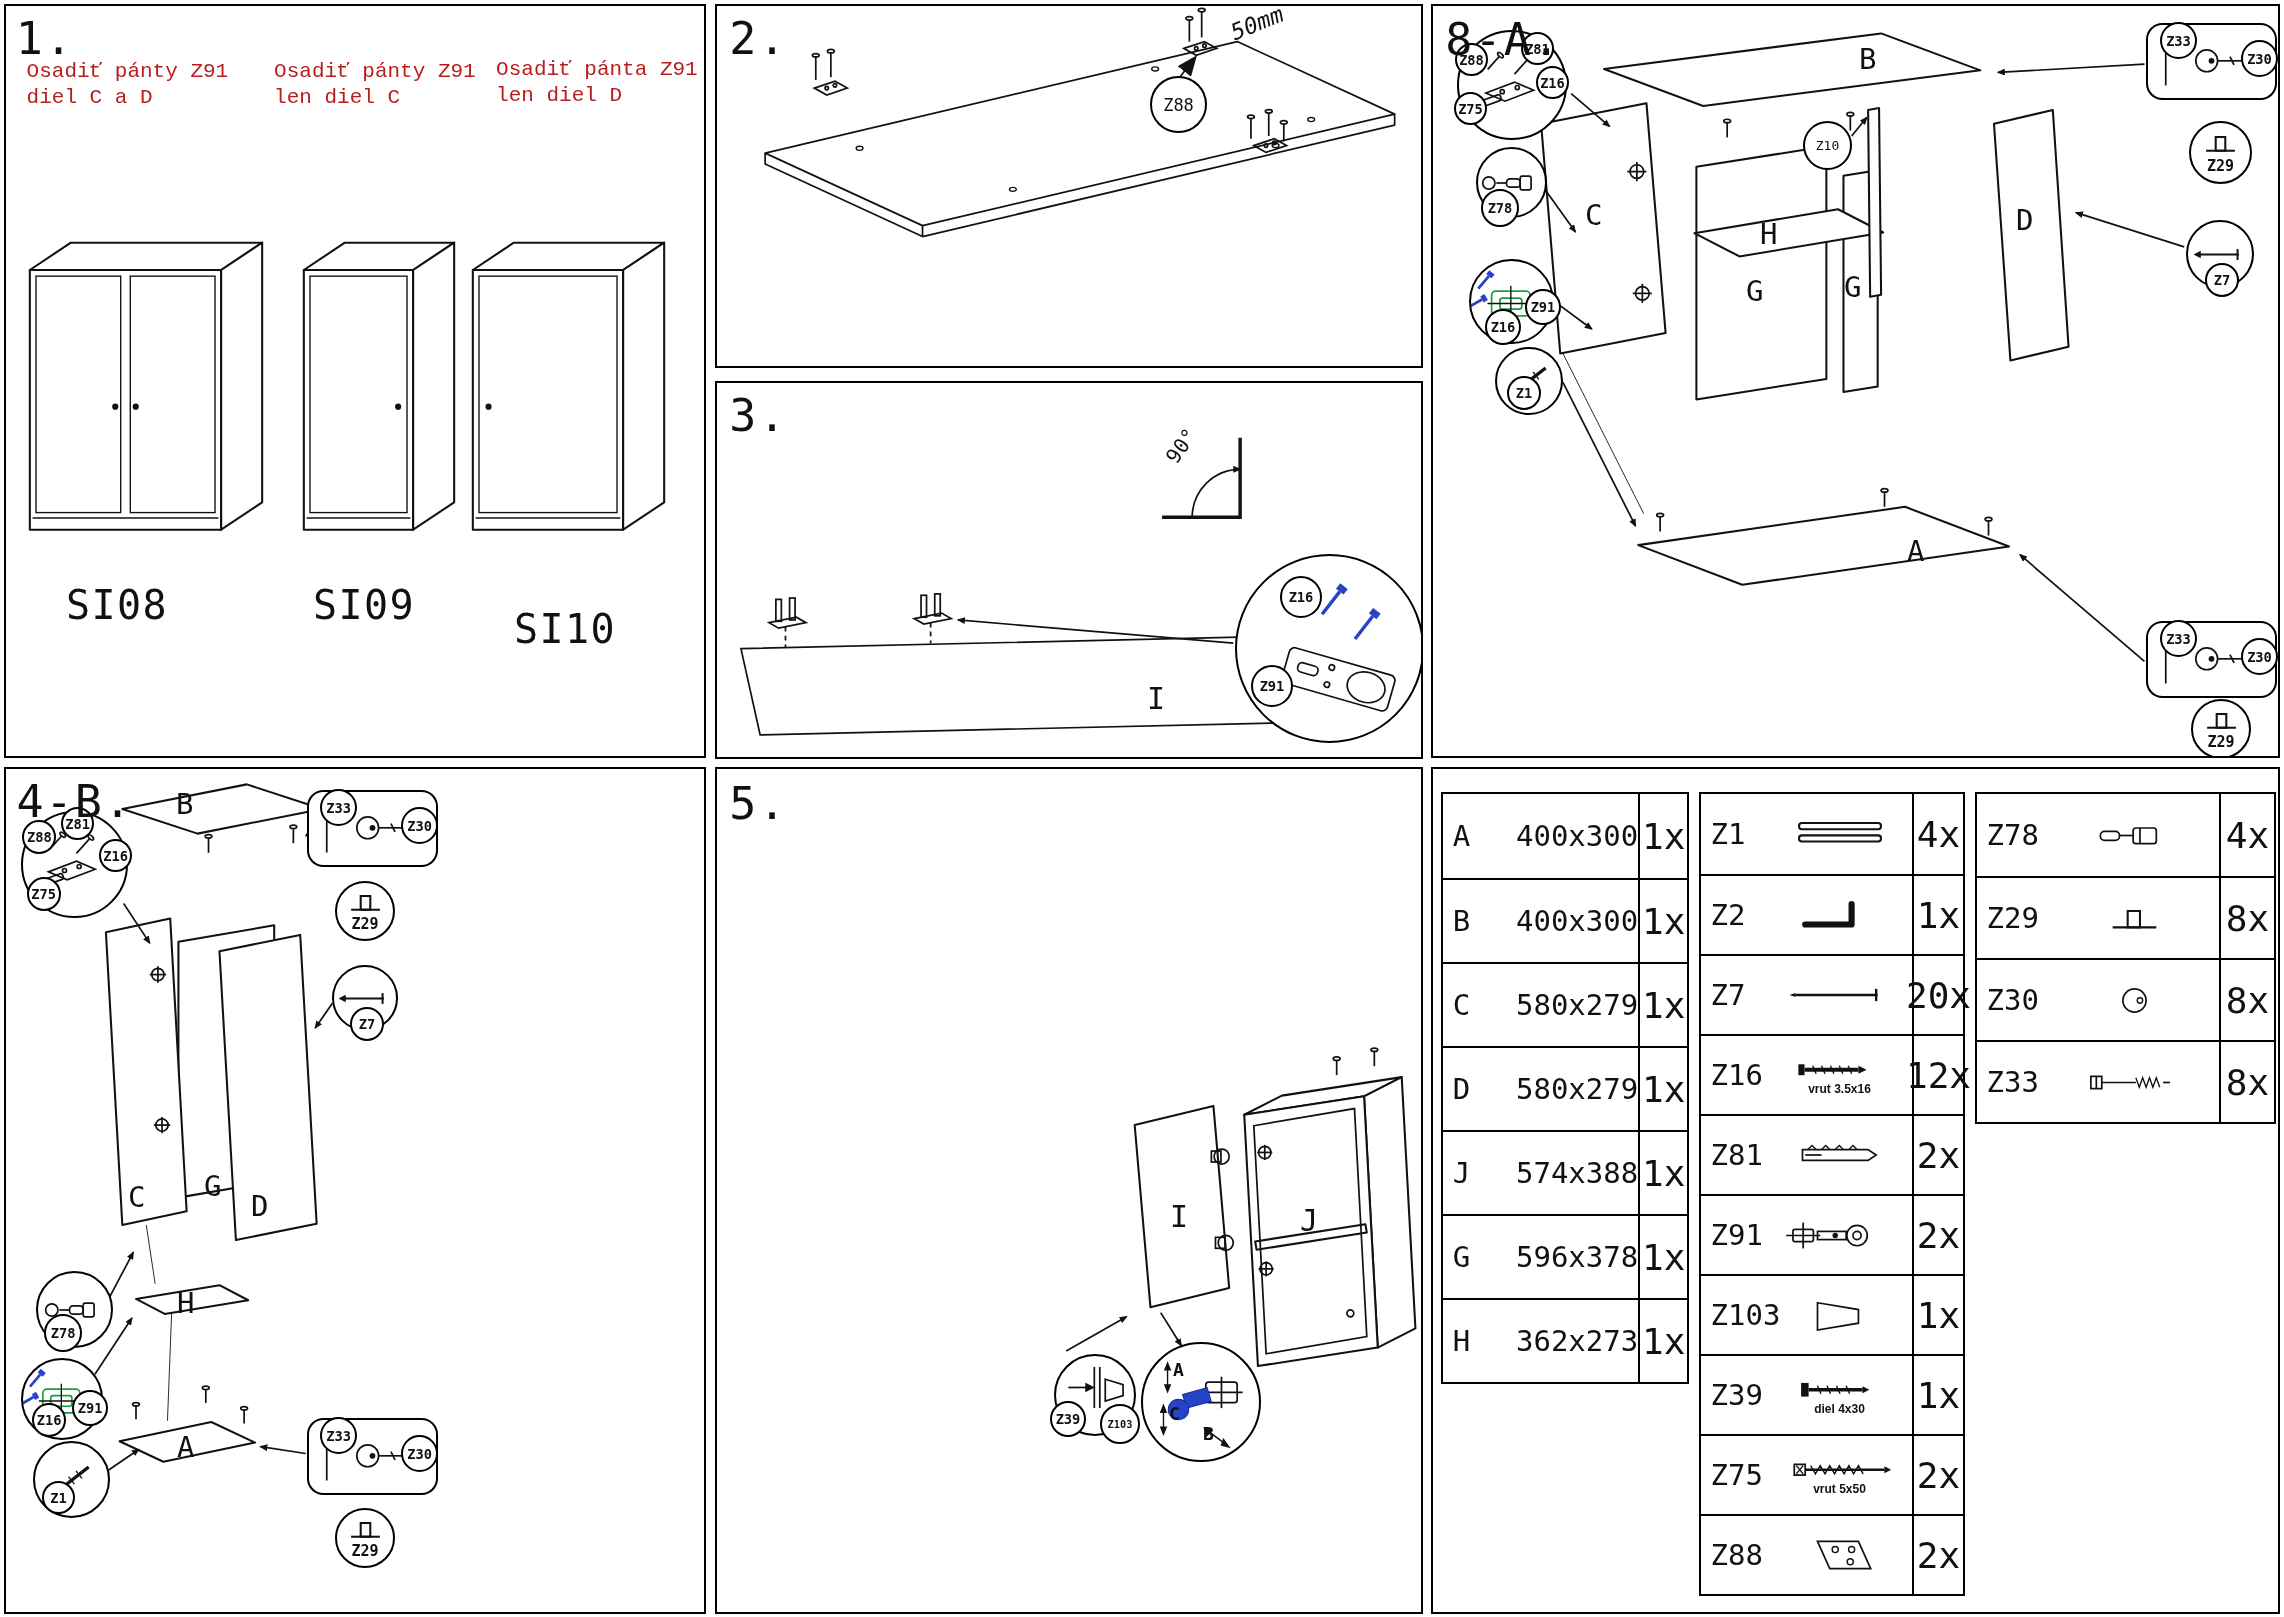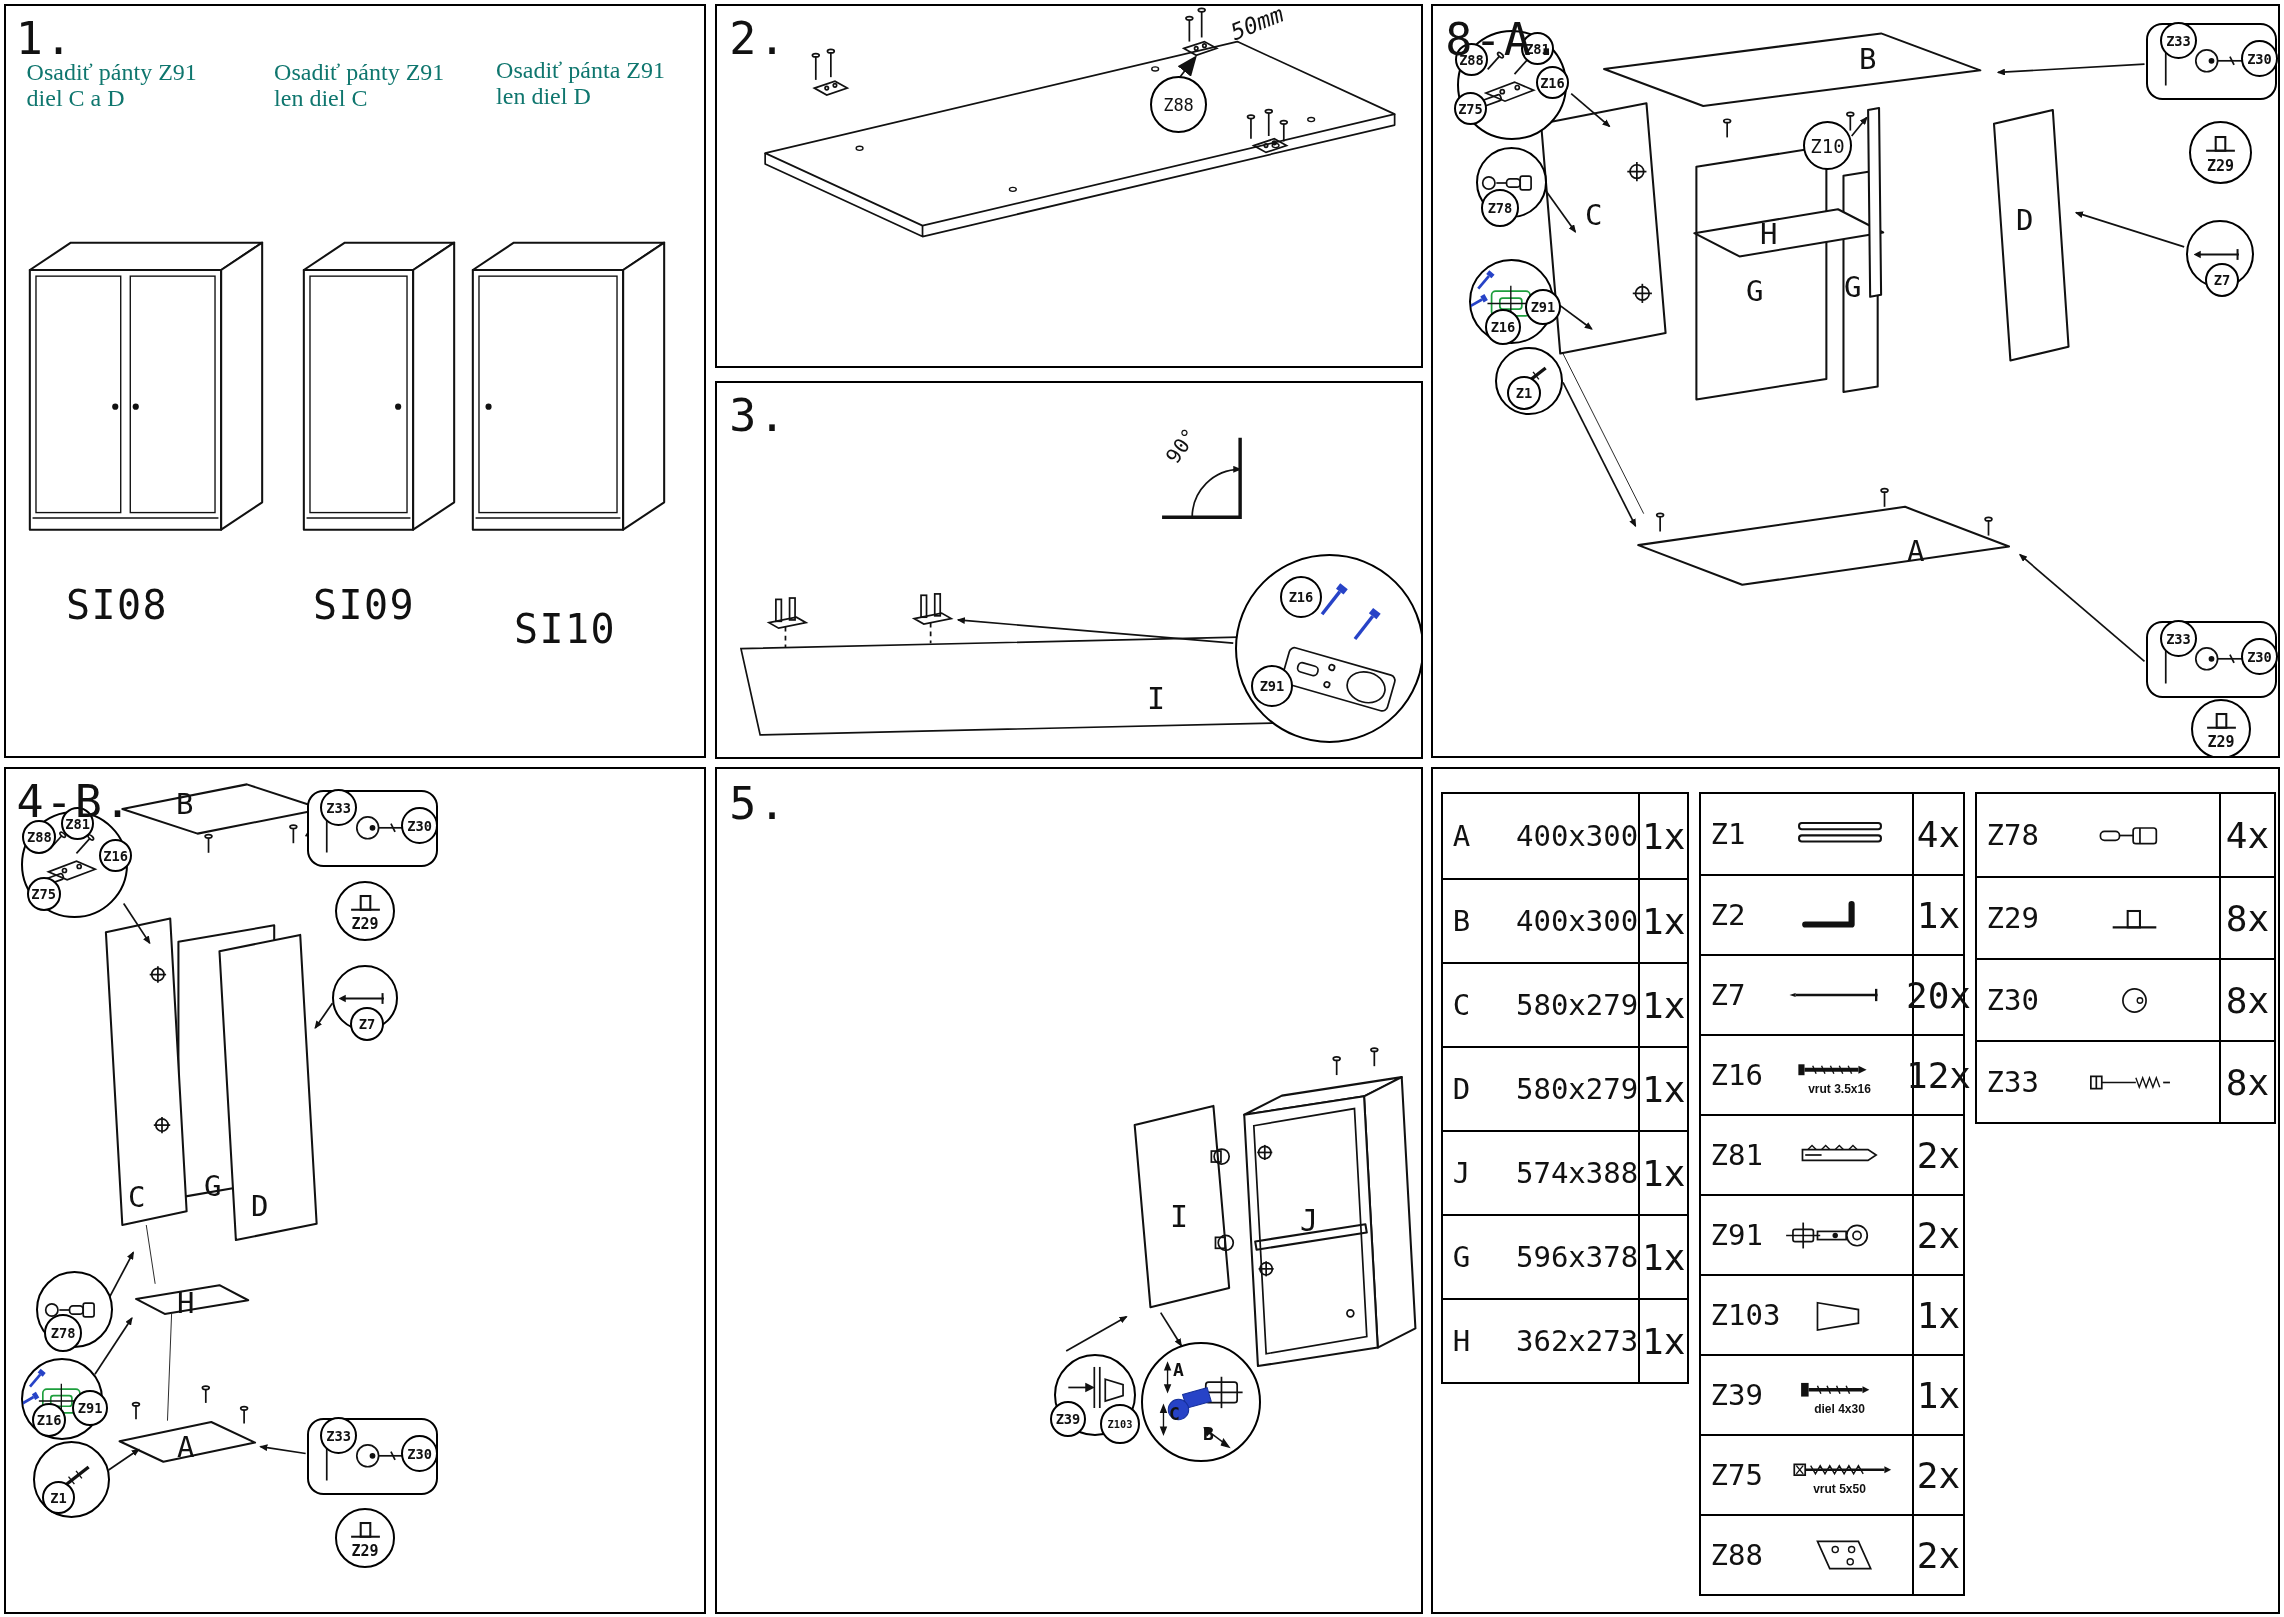--- a/index.html
+++ b/index.html
@@ -7,7 +7,7 @@
 body{position:relative;font-family:"DejaVu Sans Mono","Liberation Mono",monospace;color:#111}
 .panel{position:absolute;border:2.1px solid #000;background:#fff;overflow:hidden}
 .pnum{position:absolute;font-size:45px;letter-spacing:2.1px;z-index:6}
-.note{position:absolute;font-family:Liberation Serif, serif;font-size:24px;line-height:26px;color:#0f766e;z-index:4}
+.note{position:absolute;font-family:Liberation Mono, monospace;font-size:21px;line-height:26px;color:#b91c1c;z-index:4}
 .note span{display:block}
 .model{position:absolute;font-size:40px;letter-spacing:1.4px;z-index:4}
 .plabel{position:absolute;font-size:29px;z-index:4}

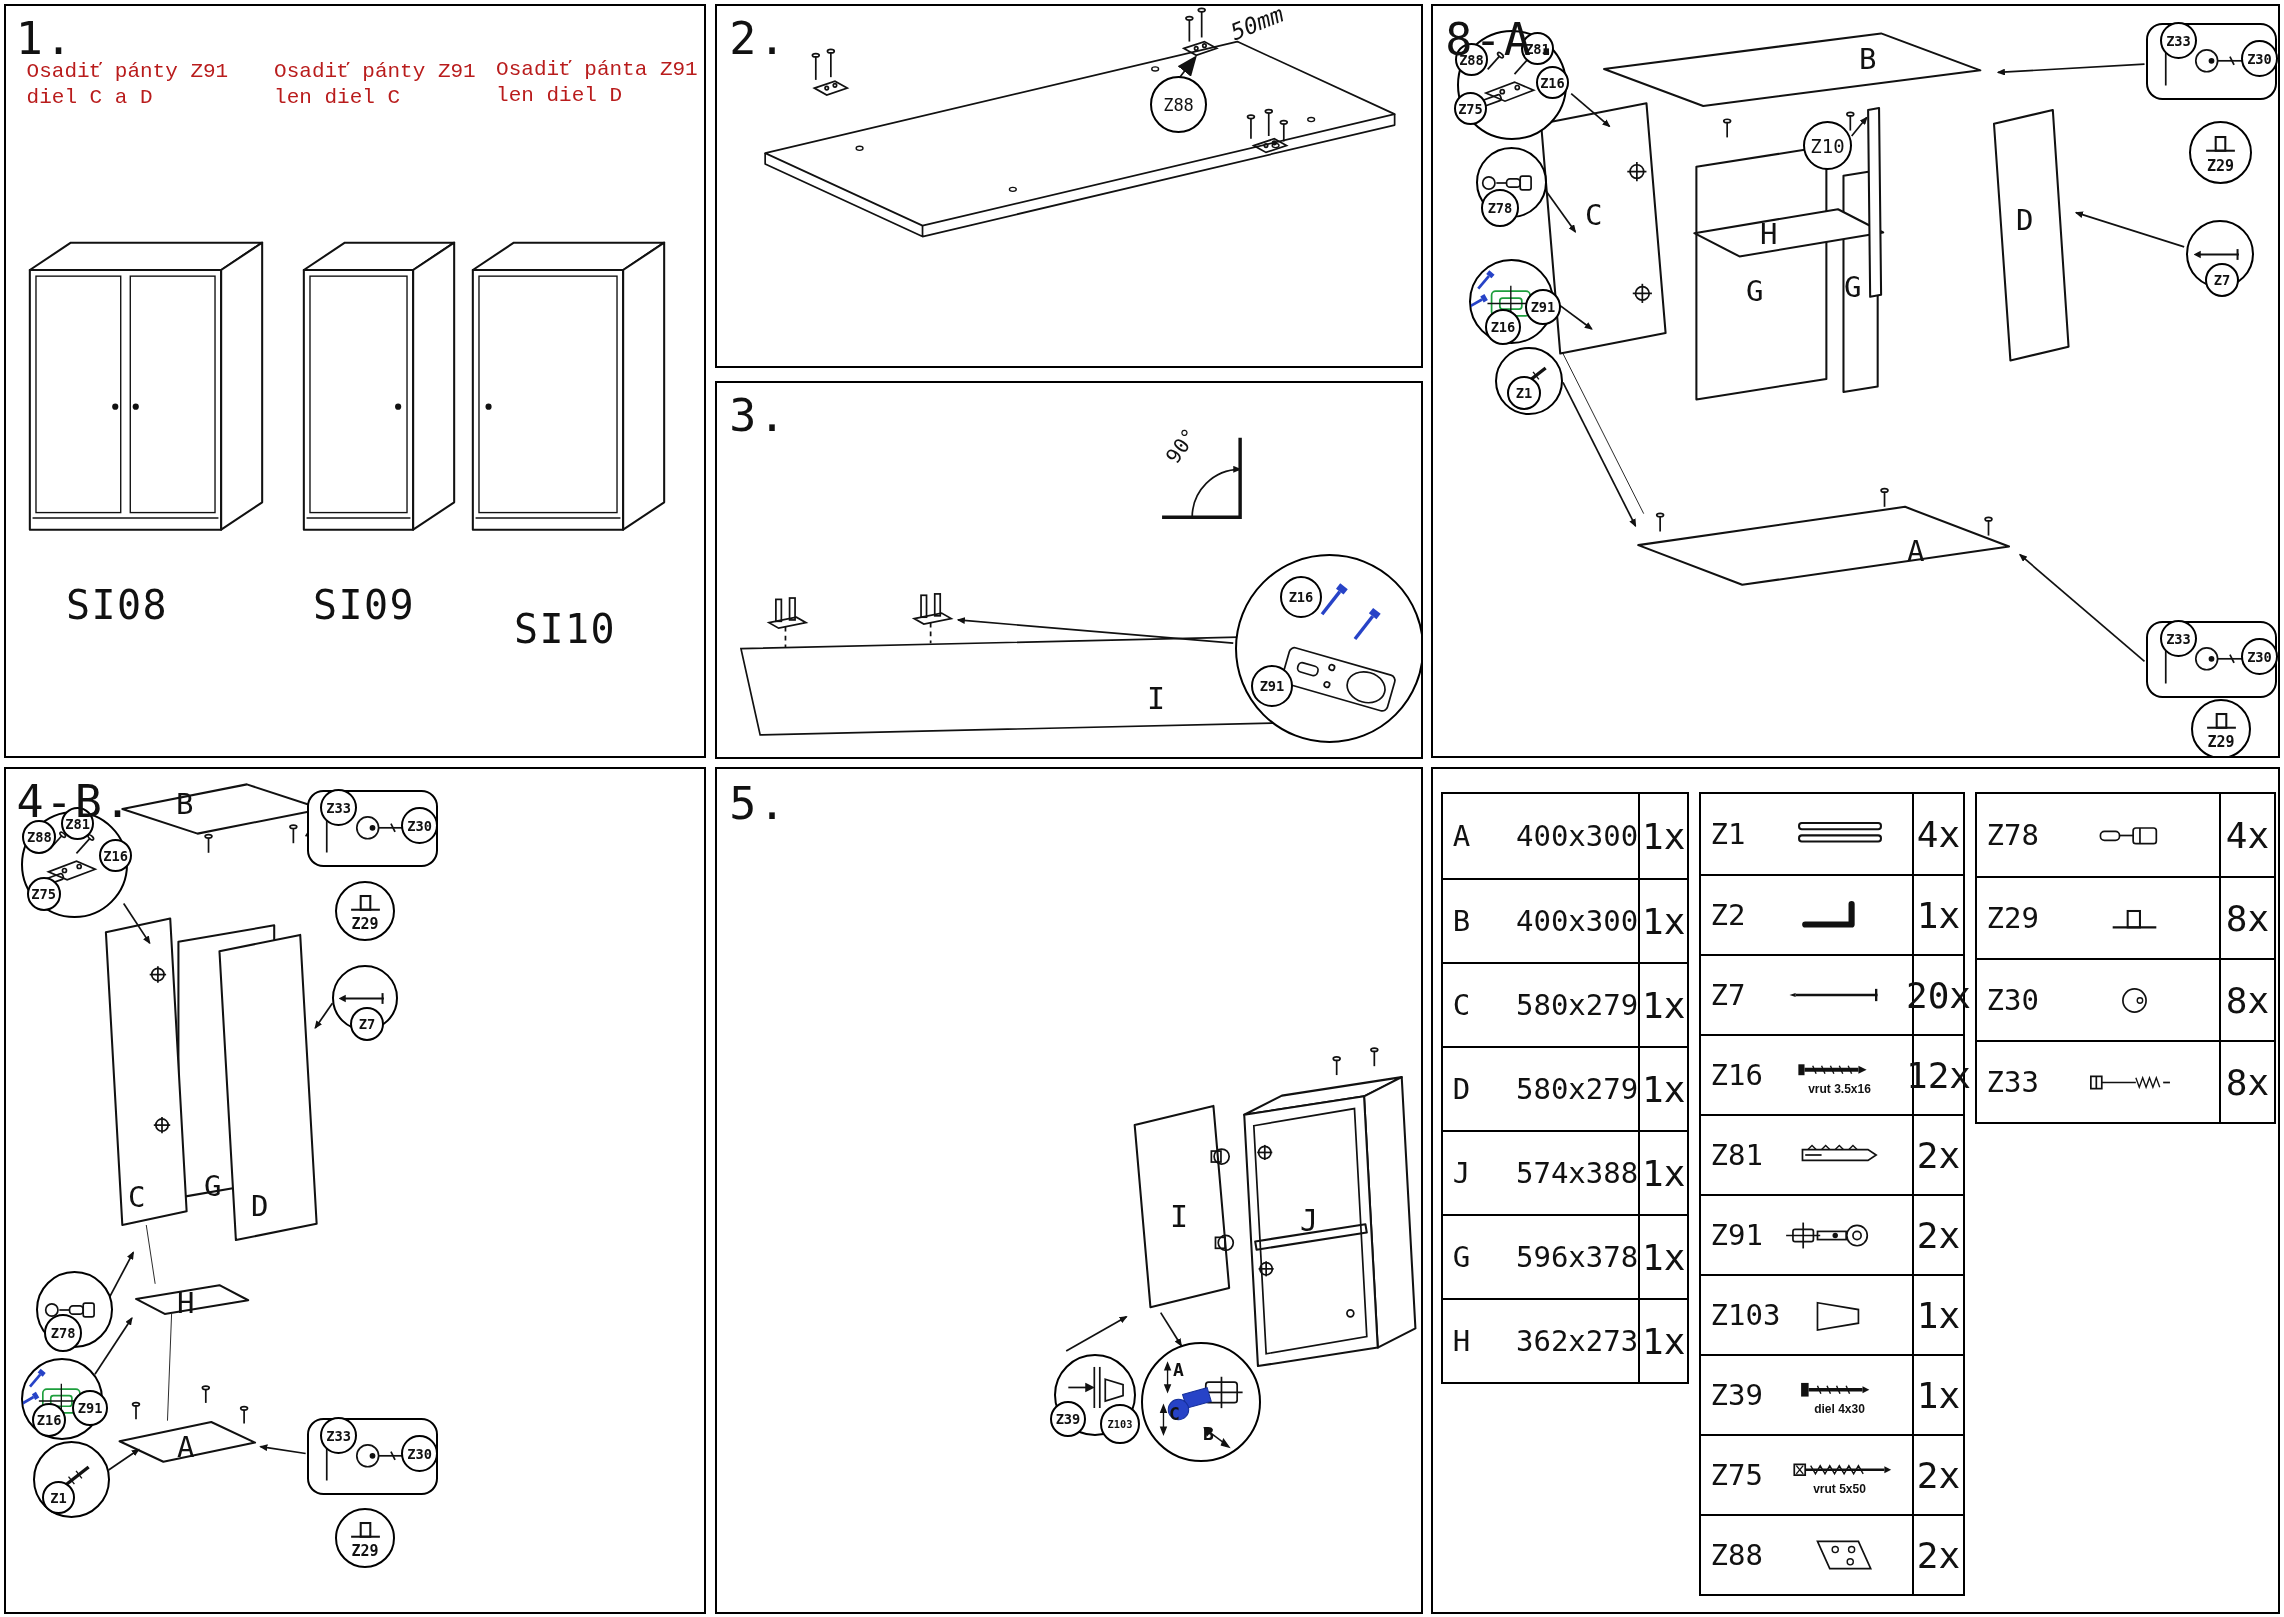--- a/index.html
+++ b/index.html
@@ -272,7 +272,7 @@
   <span class="plabel" style="left:474px;top:528px">A</span>
 
   <div class="callout" style="left:370px;top:115px;width:49px;height:49px">
-    <span class="ctext" style="font-size:19px">Z10</span>
+    <span class="ctext" style="font-size:13px">Z10</span>
   </div>
 
   <div class="callout" style="left:24px;top:24px;width:110px;height:110px">

